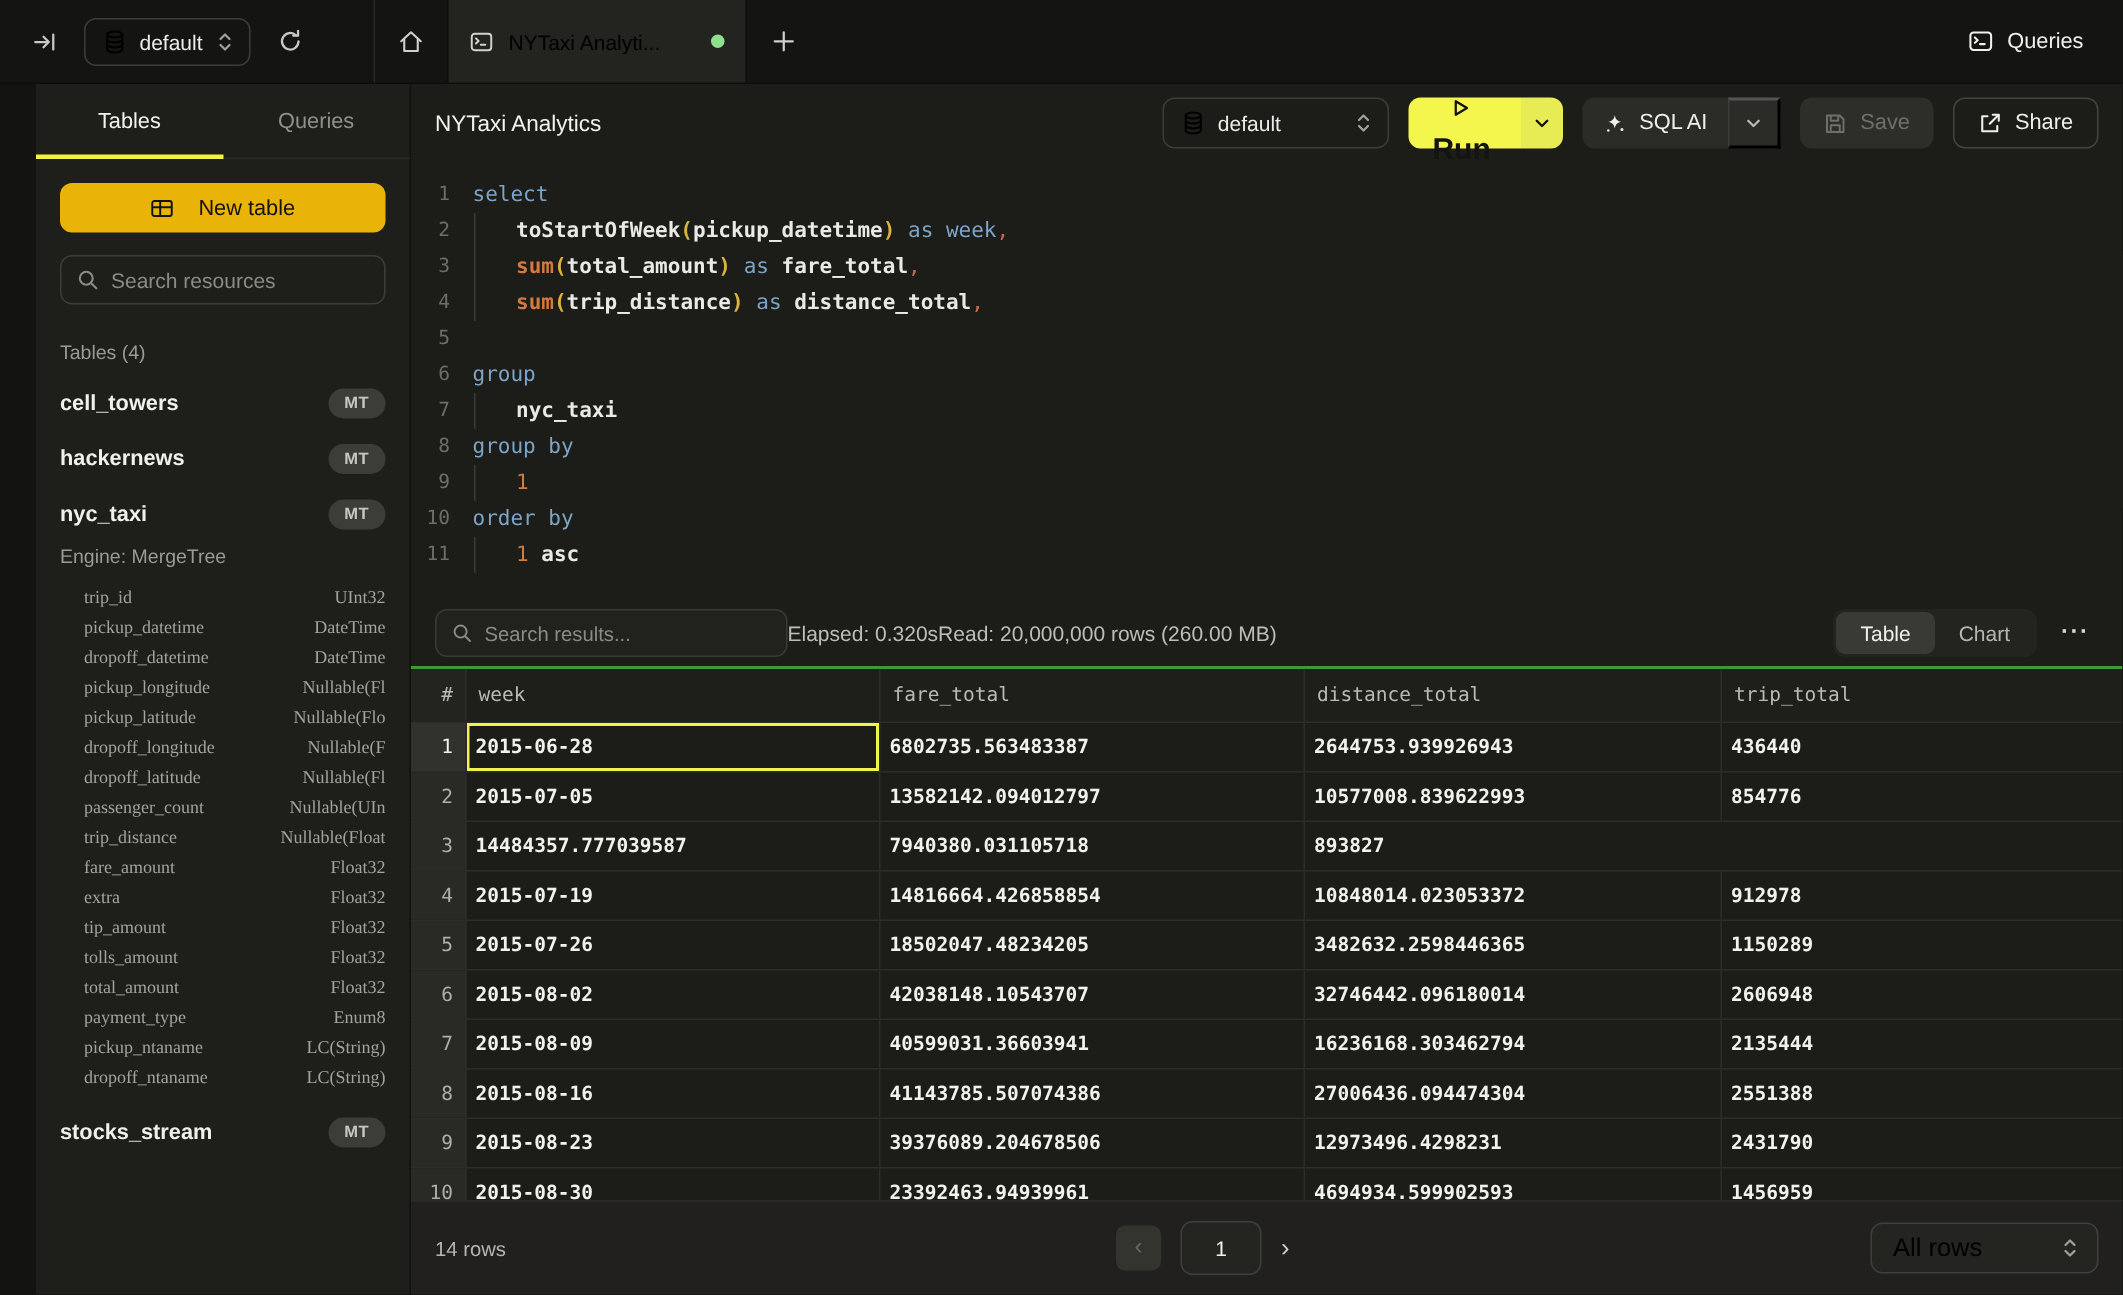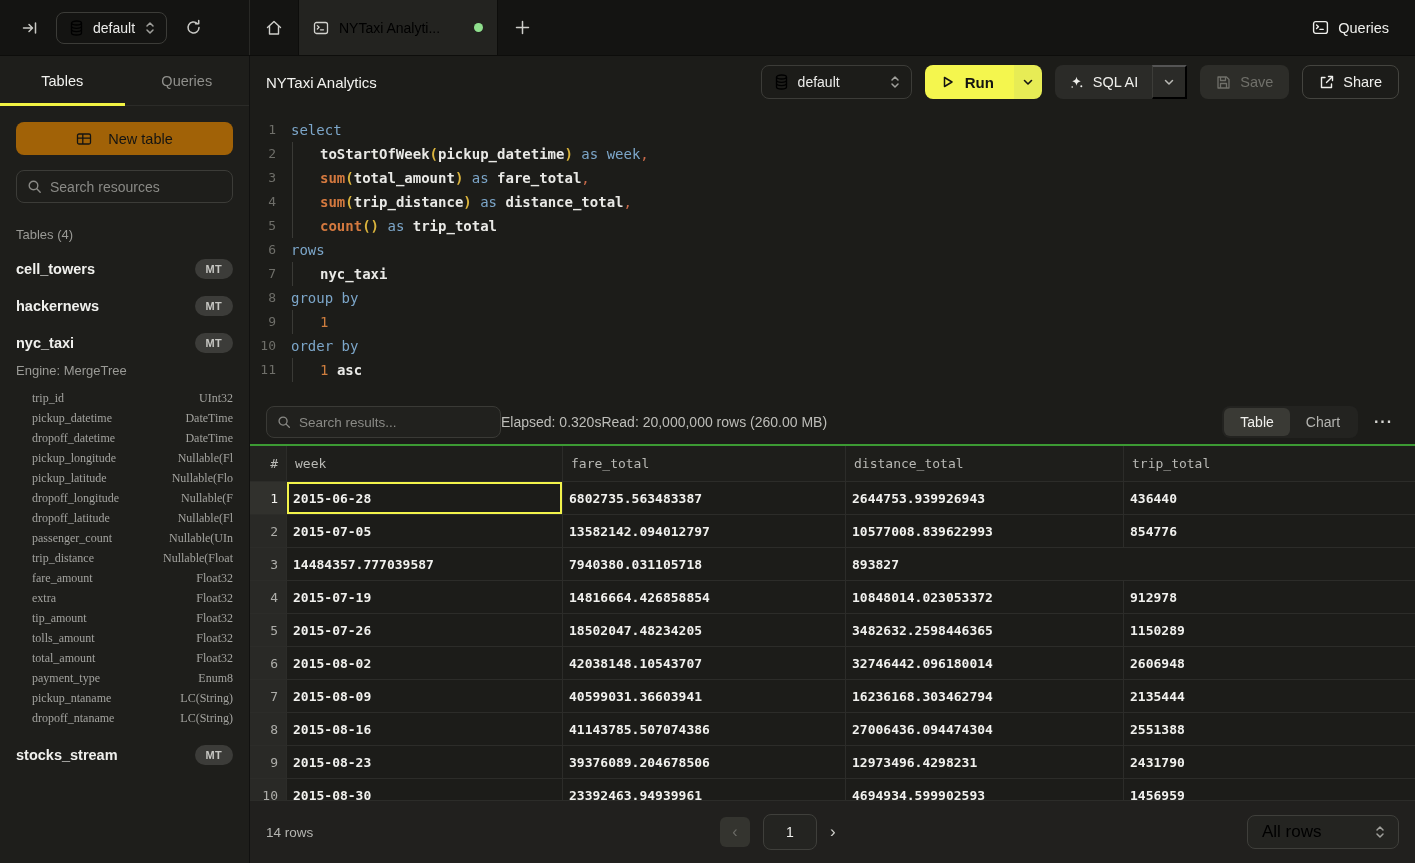--- a/index.html
+++ b/index.html
@@ -23,7 +23,7 @@
   .queries-btn { display:flex; align-items:center; gap:9px; background:none; border:none; color:#efefec; font-size:14.5px; cursor:pointer; }
 
   
-  .body { flex:1; display:flex; min-height:0; }
+  .body { flex:1; display:flex; min-height:0;padding-left:24px; }
 
   
   .sidebar { width:250px; flex:0 0 250px; background:#1e1e1b; border-right:1px solid #111110; display:flex; flex-direction:column; min-height:0; }

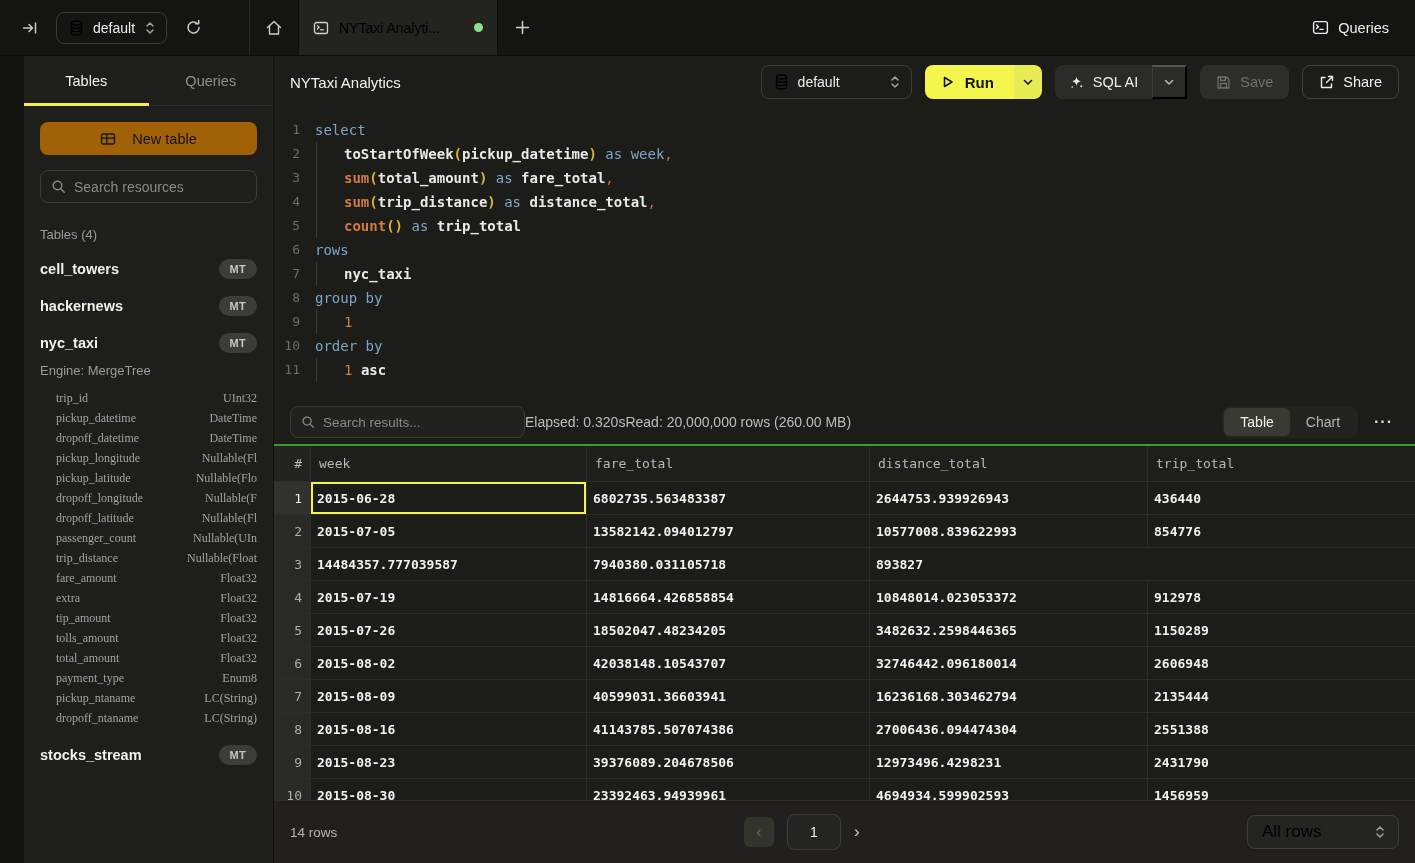--- a/index.html
+++ b/index.html
@@ -50,7 +50,7 @@
   .main-toolbar { height:52px; flex:0 0 52px; display:flex; align-items:center; padding:0 16px; gap:13px; }
   .main-title { font-size:15px; color:#f2f2ef; margin-right:auto; }
   .run-btn { height:34px; display:flex; align-items:stretch; border:none; background:none; padding:0; cursor:pointer; }
-  .run-main { background:#f4f64e; color:#141412; display:flex; align-items:center; gap:10px; padding:0 20px 0 16px; border-radius:8px 0 0 8px; font-size:15px; font-weight:700; }
+  .run-main { background:#f4f64e; color:#141412; display:flex; align-items:center; gap:10px; padding:0 20px 0 16px; border-radius:8px 0 0 8px; font-size:20px; font-weight:700;flex-direction:column; }
   .run-caret { background:#e7ec55; color:#141412; display:flex; align-items:center; padding:0 8px; border-radius:0 8px 8px 0; }
   .sqlai-btn { height:34px; display:flex; align-items:stretch; background:#2b2b28; border:none; border-radius:8px; color:#efefec; cursor:pointer; padding:0;justify-content:flex-end; }
   .sqlai-main { display:flex; align-items:center; gap:9px; padding:0 14px; font-size:14.5px; }

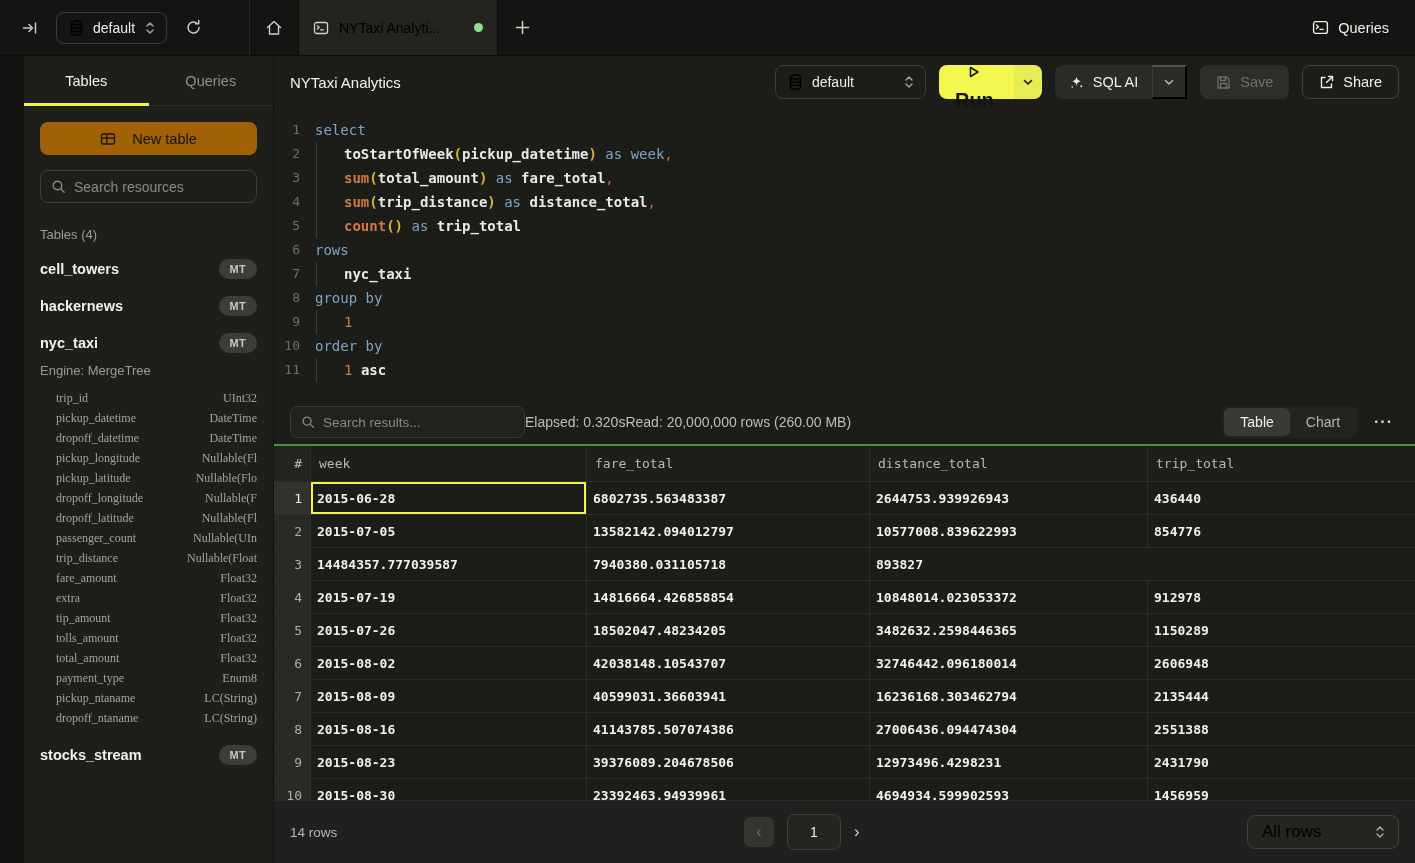--- a/index.html
+++ b/index.html
@@ -32,7 +32,7 @@
   .side-tab.active { color:#f2f2ef; }
   .side-tab.active::after { content:""; position:absolute; left:0; right:0; bottom:-1px; height:3px; background:#f1f243; }
   .side-content { flex:1; padding:16px; overflow:hidden; }
-  .new-table-btn { width:100%; height:33px; background:#a16207; color:#141412; border:none; border-radius:8px; font-size:14.5px; font-family:"Liberation Sans",sans-serif; display:flex; align-items:center; justify-content:center; gap:16px; cursor:pointer; }
+  .new-table-btn { width:100%; height:33px; background:#eab308; color:#141412; border:none; border-radius:8px; font-size:14.5px; font-family:"Liberation Sans",sans-serif; display:flex; align-items:center; justify-content:center; gap:16px; cursor:pointer; }
   .side-search { margin-top:15px; height:33px; border:1px solid #3c3c38; border-radius:8px; display:flex; align-items:center; gap:8px; padding:0 10px; color:#8a8a86; }
   .side-search input { background:transparent; border:none; outline:none; color:#d8d8d4; font-size:14px; width:100%; font-family:"Liberation Sans",sans-serif; }
   .side-search input::placeholder { color:#8a8a86; }

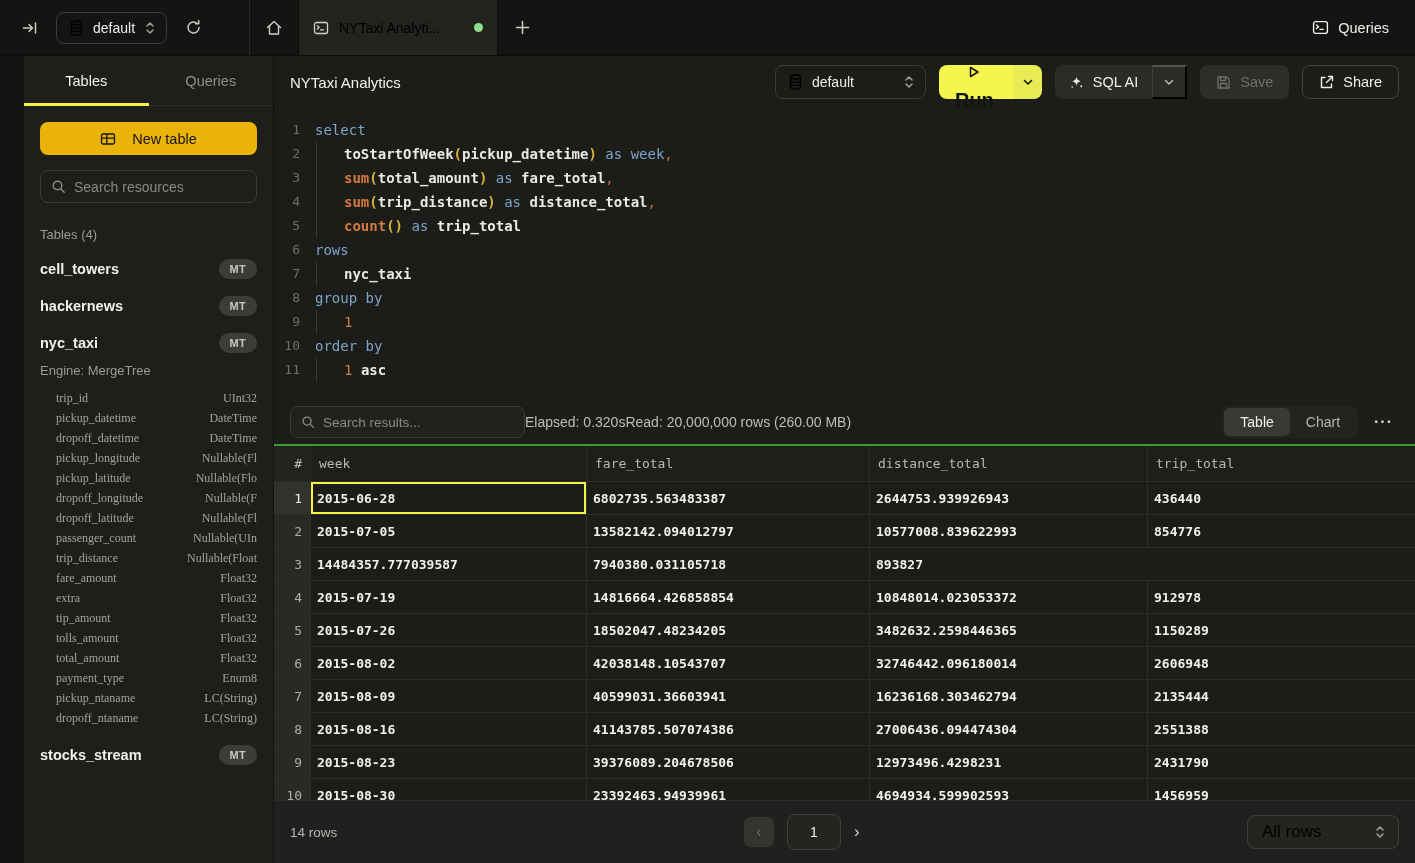--- a/index.html
+++ b/index.html
@@ -404,7 +404,6 @@
           </div>
           <div class="code-line">
             <span class="ln">5</span>
-            <span class="code"><span class="indent"></span><span class="tk-fn">count</span><span class="tk-pr">()</span><span> </span><span class="tk-kw">as</span><span> </span><span class="tk-id">trip_total</span></span>
           </div>
           <div class="code-line">
             <span class="ln">6</span>

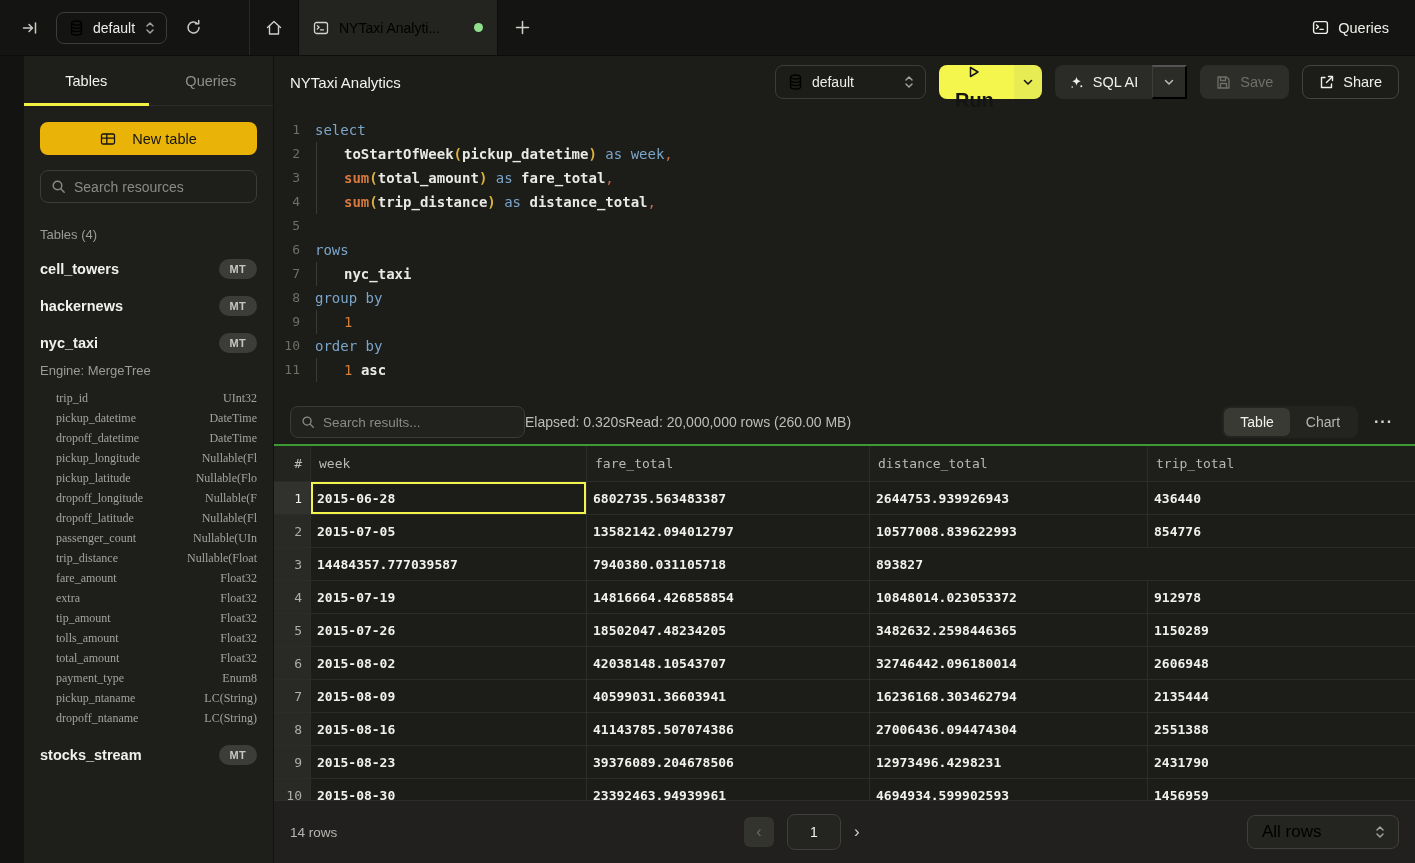--- a/index.html
+++ b/index.html
@@ -407,7 +407,7 @@
           </div>
           <div class="code-line">
             <span class="ln">6</span>
-            <span class="code"><span class="tk-kw">rows</span></span>
+            <span class="code"><span class="tk-kw">group</span></span>
           </div>
           <div class="code-line">
             <span class="ln">7</span>

